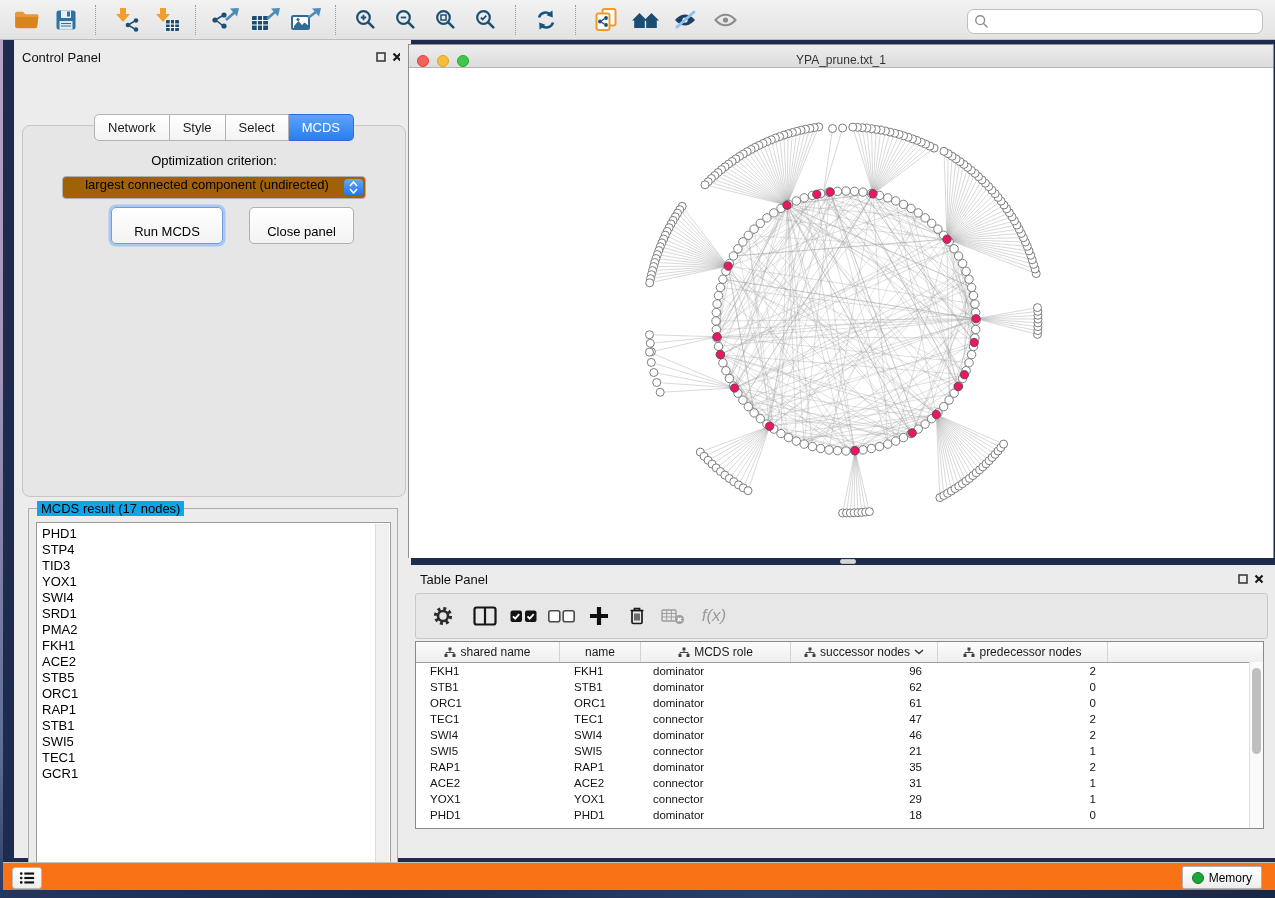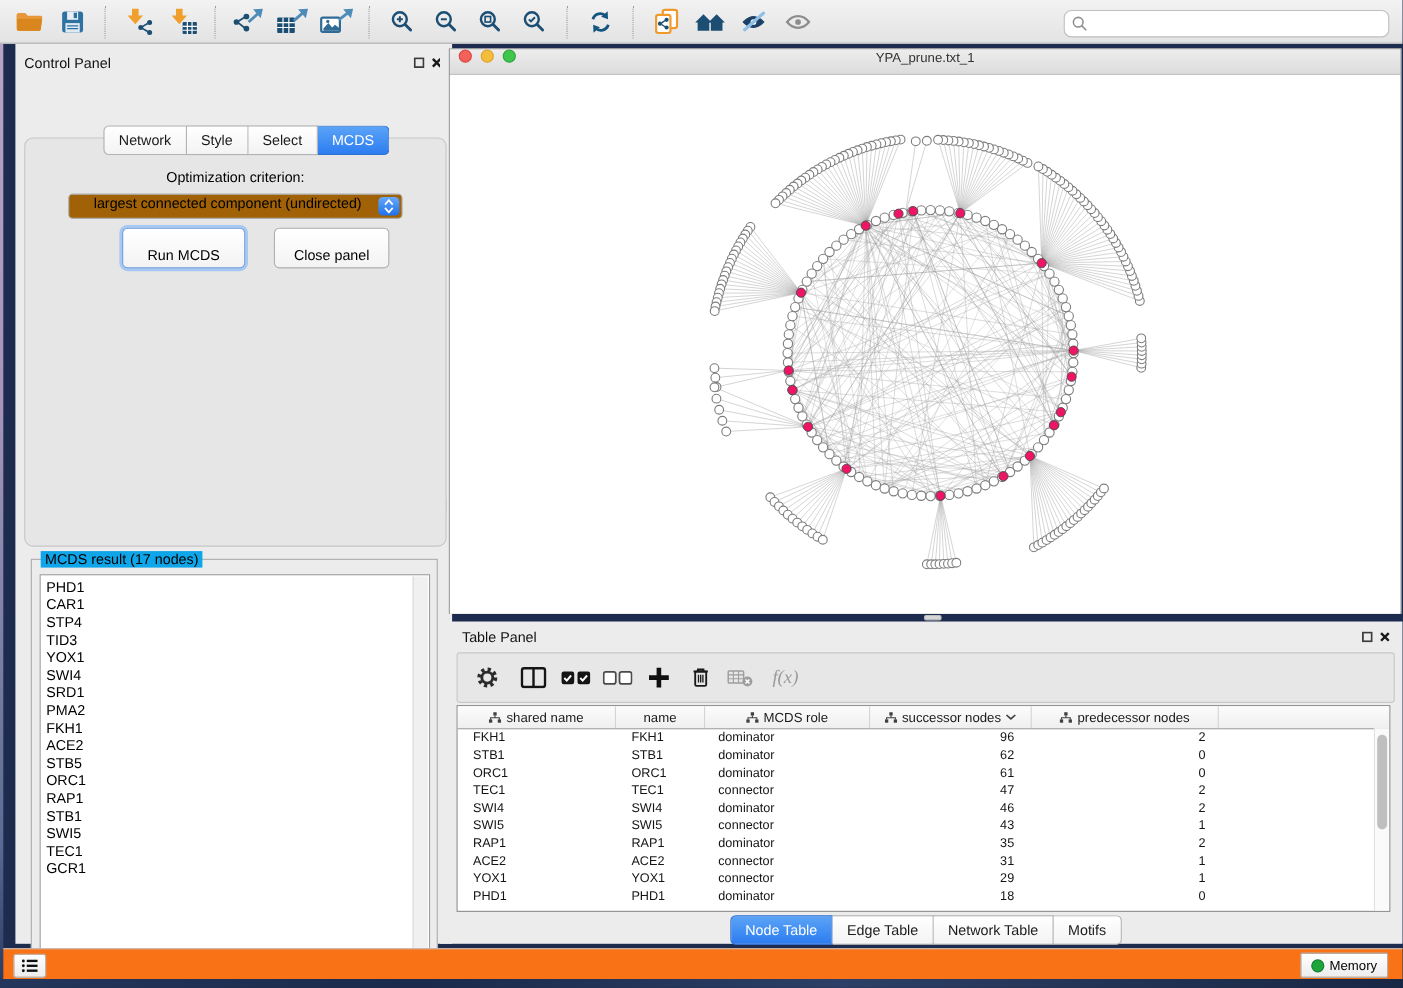--- a/index.html
+++ b/index.html
@@ -75,7 +75,7 @@
   
   #netwin{left:408px;top:44px;width:866px;height:514px;border:1px solid #8f8f8f;background:#fff}
   #nettitle{height:22px;background:linear-gradient(#ededed,#dcdcdc);border-bottom:1px solid #b5b5b5;
-            display:flex;align-items:flex-start;position:relative}
+            display:flex;align-items:flex-end;position:relative}
   .tl{width:12px;height:12px;border-radius:50%;border:none;padding:0;margin-left:8px;cursor:pointer}
   #nettitle .title{position:absolute;left:0;right:0;text-align:center;font-size:12px;color:#333}
   #netcanvas{width:864px;height:490px;background:#fff}

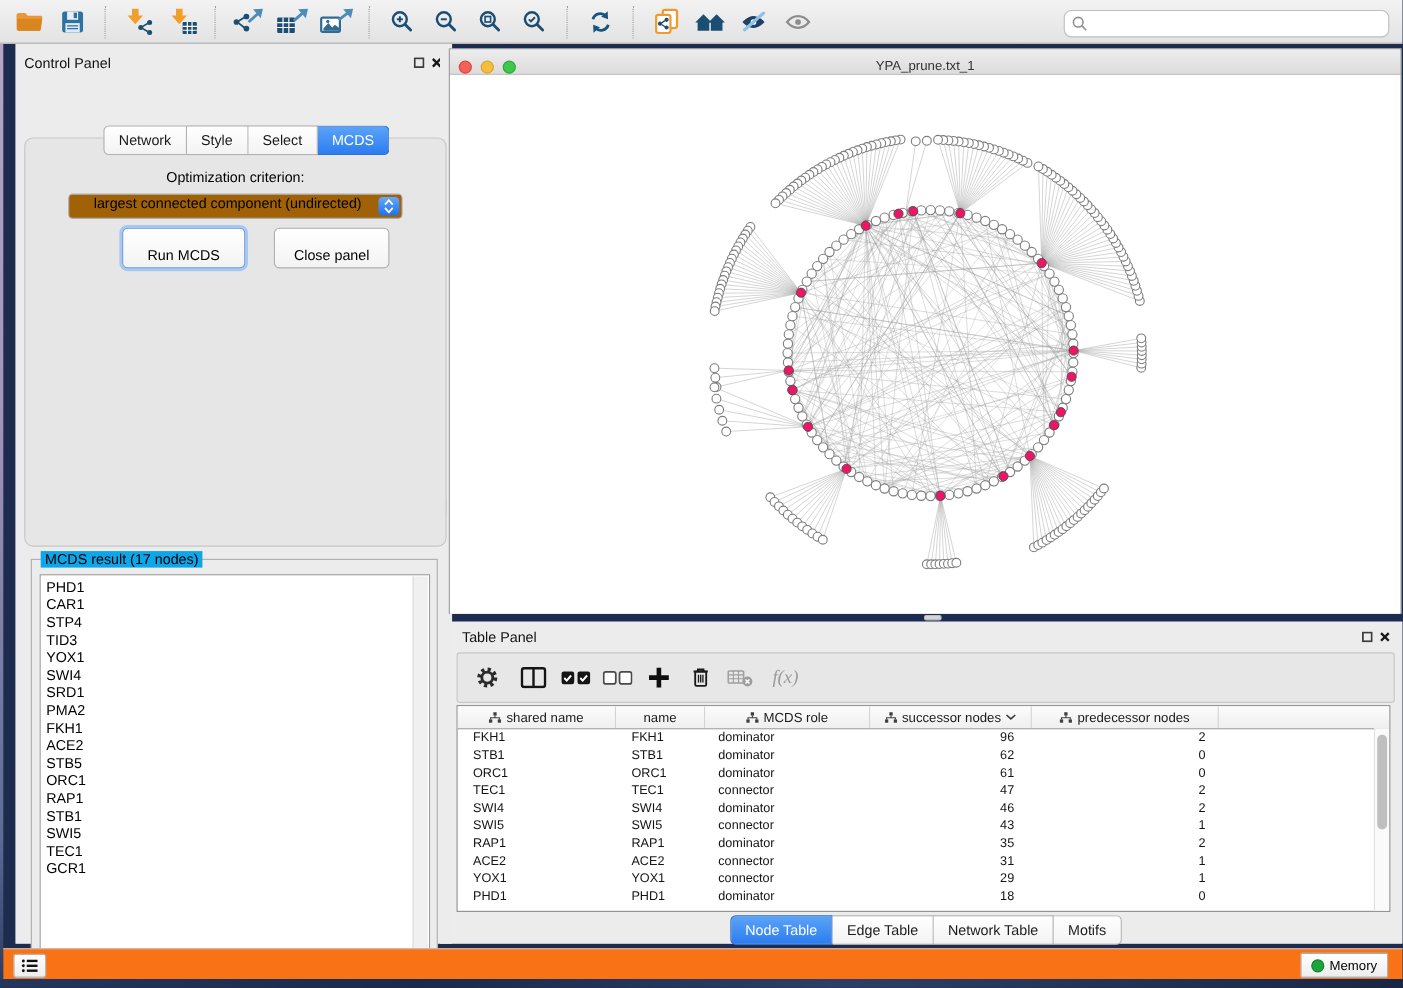--- a/index.html
+++ b/index.html
@@ -307,7 +307,6 @@
     <div id="res-list">
       <div id="res-items">
           <div class="li">PHD1</div>
-          <div class="li">CAR1</div>
           <div class="li">STP4</div>
           <div class="li">TID3</div>
           <div class="li">YOX1</div>

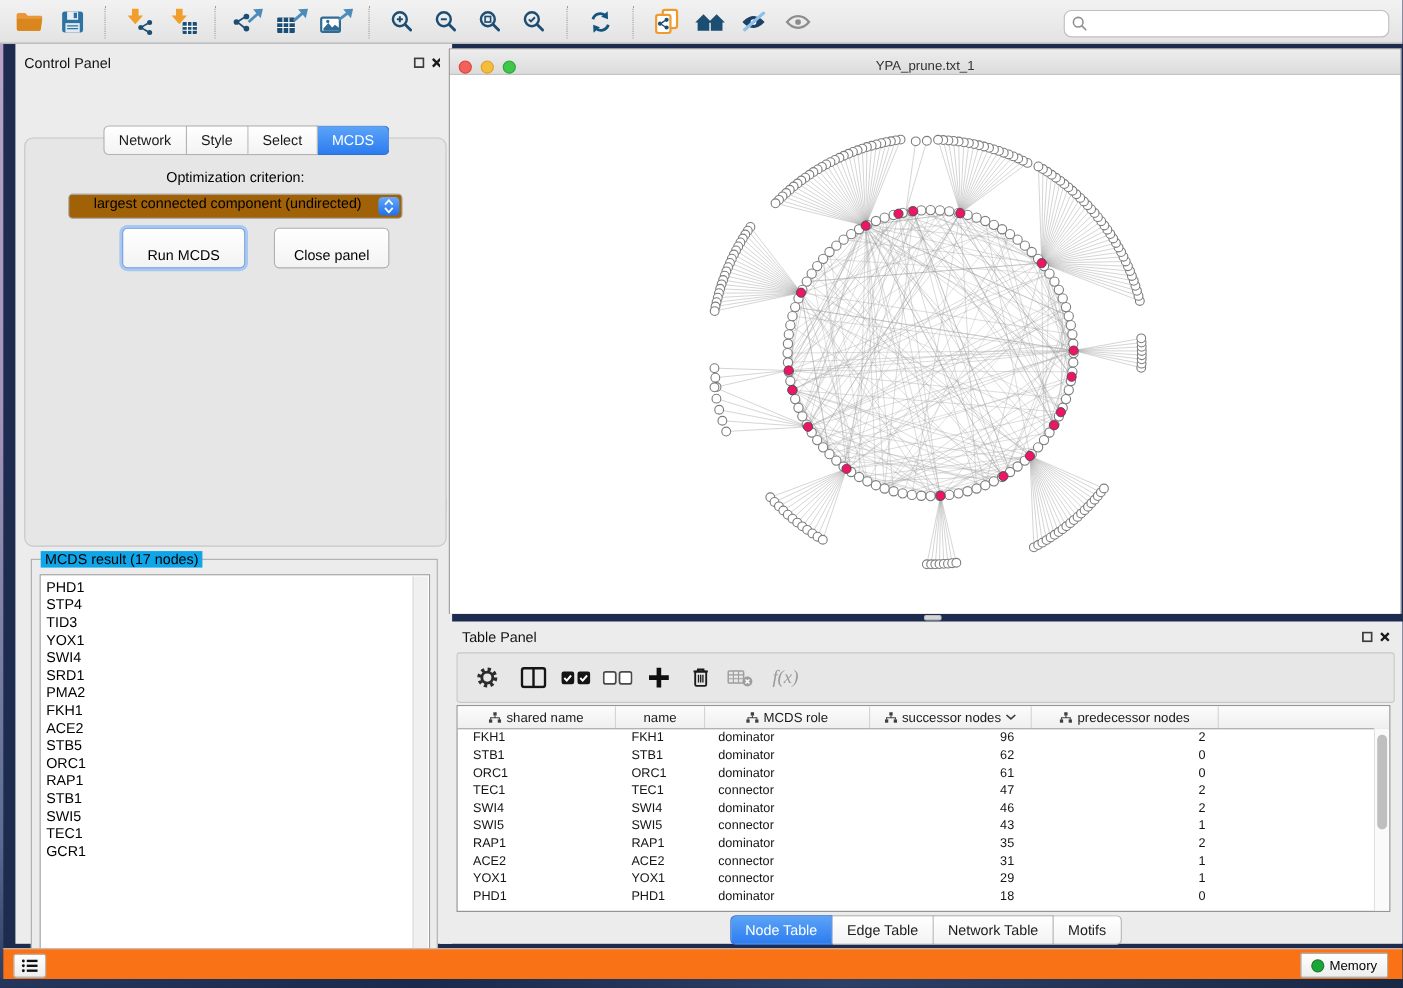--- a/index.html
+++ b/index.html
@@ -88,7 +88,7 @@
               border:1px solid #c8c8c8;border-radius:3px;display:flex;align-items:center;padding-left:12px}
   .ticon{background:none;border:none;padding:0;width:30px;height:30px;display:flex;align-items:center;
          justify-content:center;cursor:pointer}
-  .fx{font-family:Liberation Serif, serif;font-style:italic;font-size:17px;color:#9a9a9a}
+  .fx{font-family:Liberation Sans, sans-serif;font-style:italic;font-size:17px;color:#9a9a9a}
 
   #ntable{position:absolute;left:7px;top:76px;width:847px;height:186px;background:#fff;
           border:1px solid #8a8a8a;overflow:hidden}

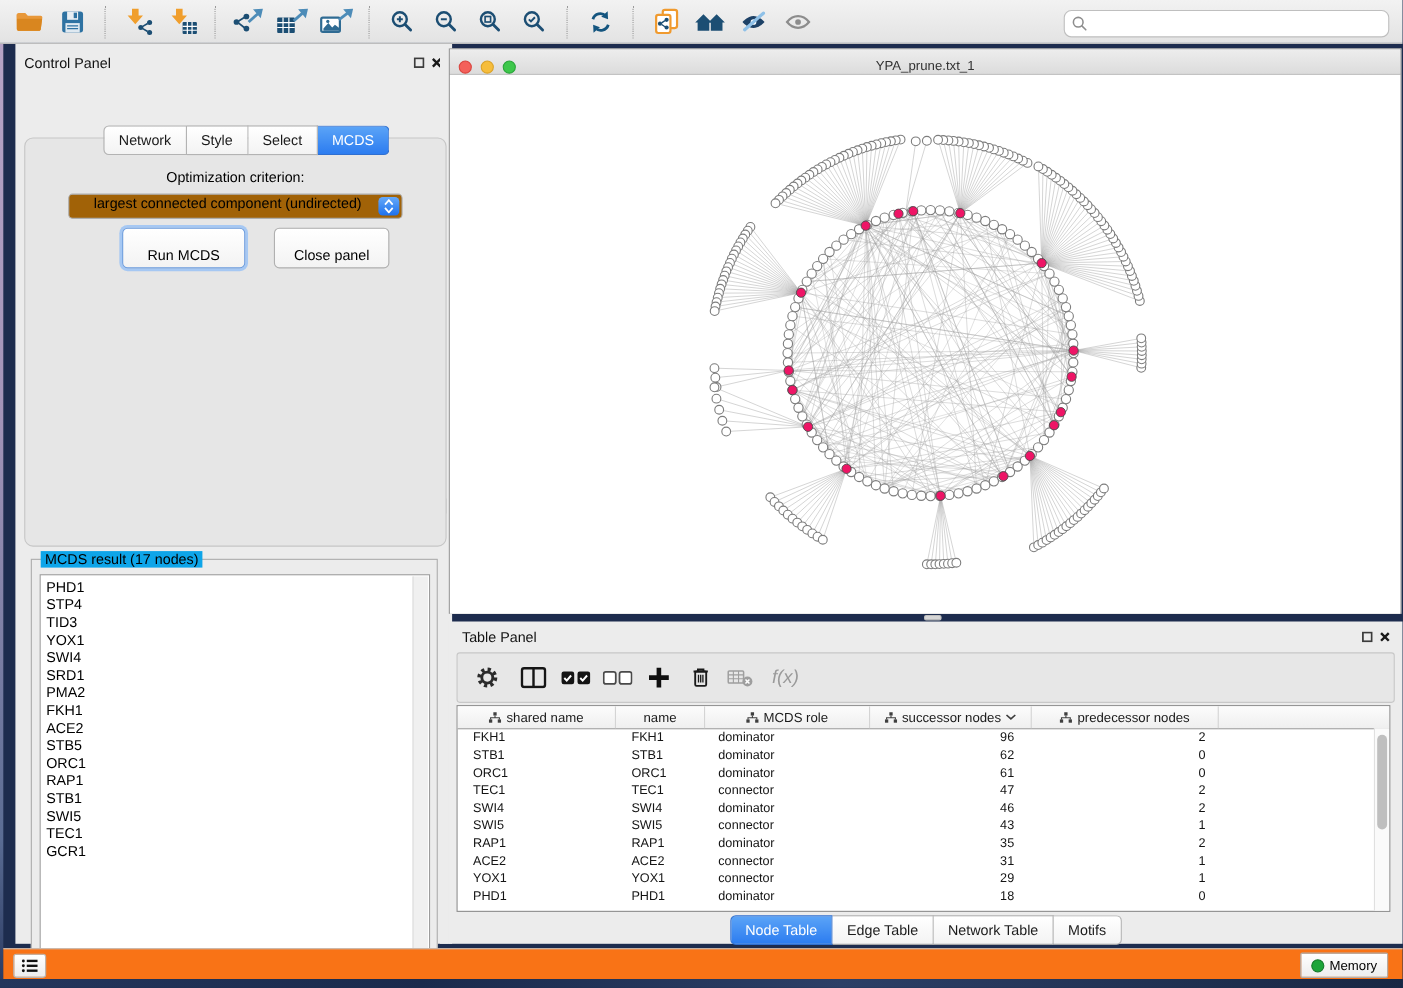--- a/index.html
+++ b/index.html
@@ -1203,7 +1203,7 @@
           <div class="td l">SWI5</div>
           <div class="td l">SWI5</div>
           <div class="td l2">connector</div>
-          <div class="td r1">43</div>
+          <div class="td r1">21</div>
           <div class="td r2">1</div>
           <div class="td"></div>
         </div>

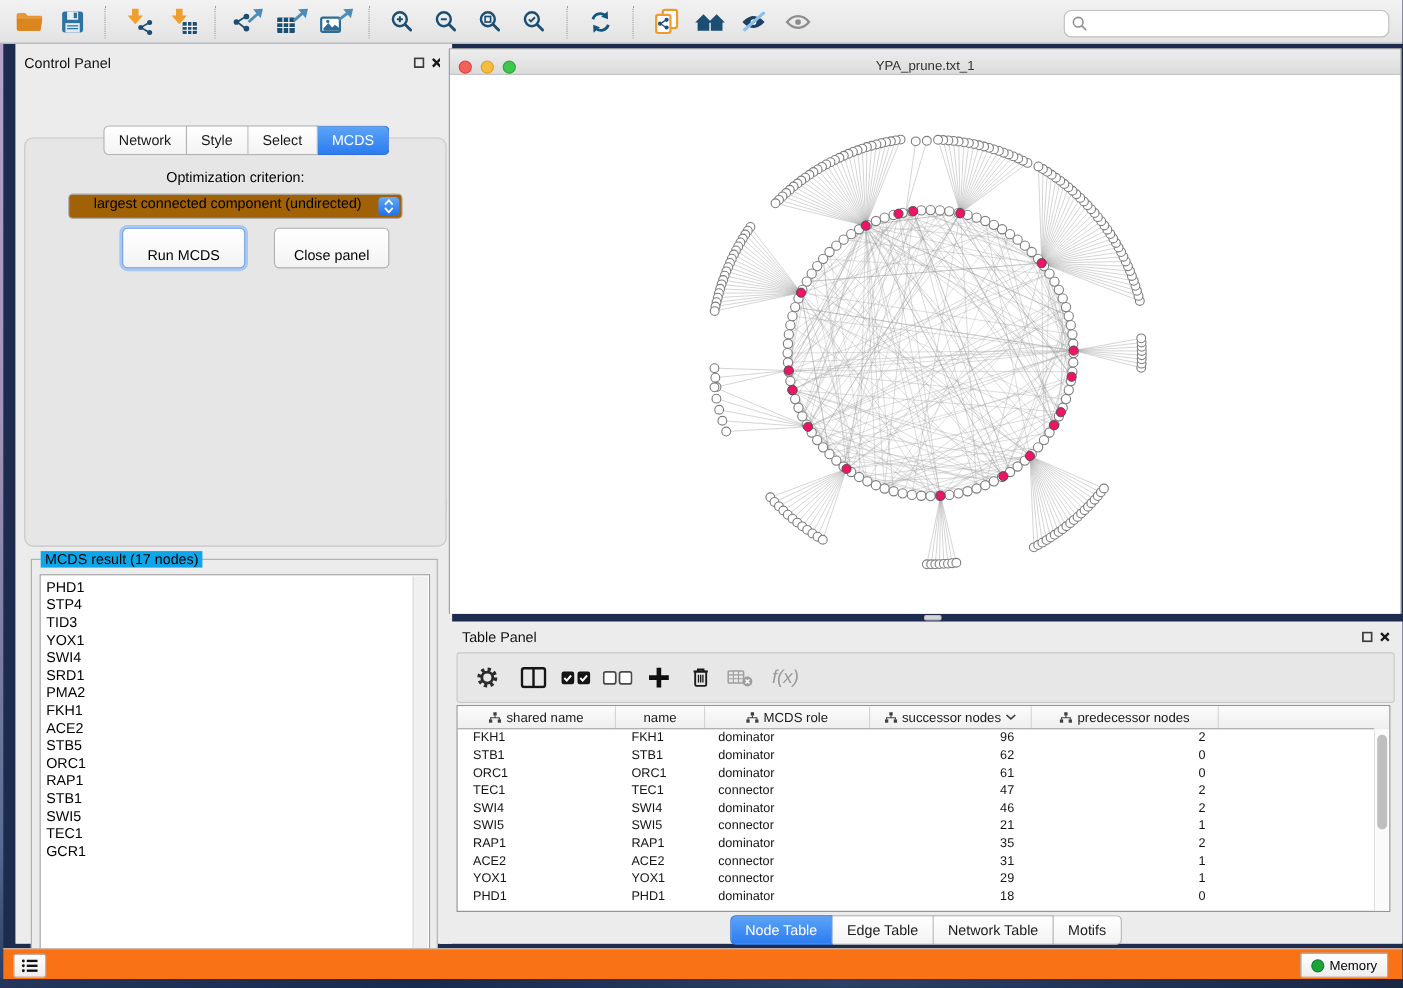--- a/index.html
+++ b/index.html
@@ -1245,12 +1245,6 @@
       </div>
   </div>
 
-  <div id="tp-tabs" class="tabbar">
-    <div class="tab active">Node Table</div>
-    <div class="tab">Edge Table</div>
-    <div class="tab">Network Table</div>
-    <div class="tab">Motifs</div>
-  </div>
 </div>
 
 <div id="statusbar" class="abs">

